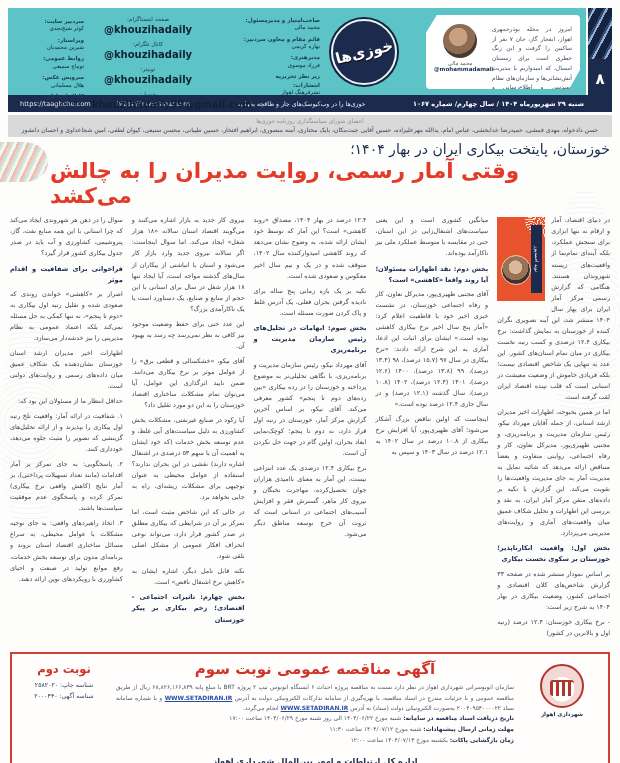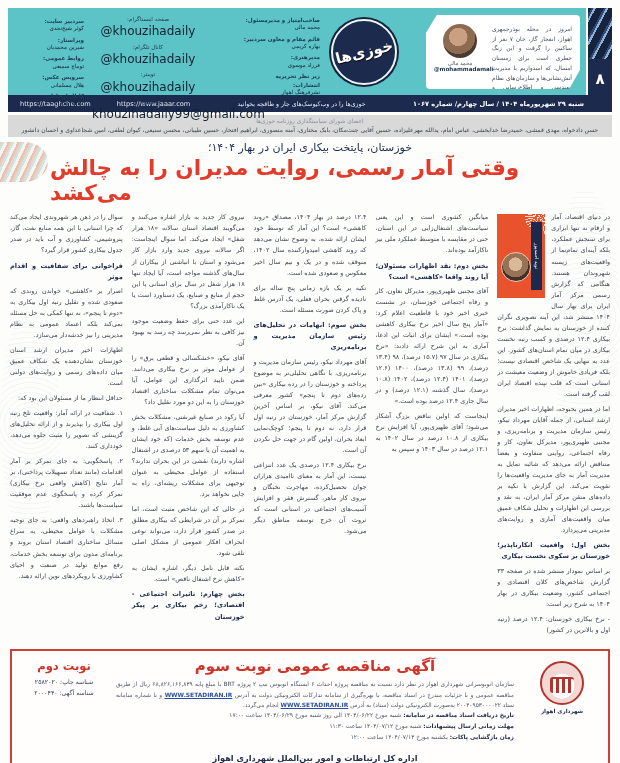--- a/index.html
+++ b/index.html
@@ -25,7 +25,7 @@
   .staff { width:66px; padding-top:2px; }
   .social { width:112px; text-align:center; }
   .social .role { text-align:center; font-weight:normal; }
-  .social .val { font-weight:normal; font-size:12px; direction:ltr; }
+  .social .val { font-weight:bold; font-size:10px; direction:ltr; }
   .masthead { width:108px; padding-top:1px; }
   .logo { width:72px; display:flex; align-items:center; justify-content:center; }
   .logo-circle { width:66px; height:66px; border-radius:50%; background:#1c2a4e; border:2px solid #e9f6f6; display:flex; align-items:center; justify-content:center; box-shadow:0 0 0 2px #16223f; }

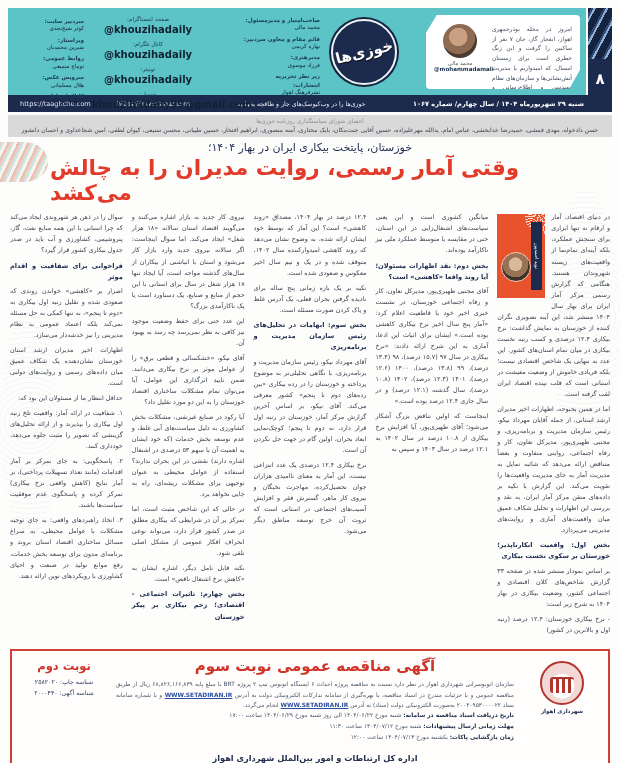--- a/index.html
+++ b/index.html
@@ -59,7 +59,7 @@
 
   
   .article { position:relative; margin:4px 10px 0 10px; }
-  .kicker { text-align:center; font-size:11px; color:#1c2a4e; margin-top:3px; }
+  .kicker { text-align:right; font-size:14px; color:#1c2a4e; margin-top:3px; }
   .headline { direction:rtl; text-align:left; color:#e23b2a; font-weight:bold; font-size:21.5px; letter-spacing:-.5px; line-height:1.15; padding:2px 2px 4px 40px; }
   .cols { display:flex; direction:rtl; gap:9px; height:428px; overflow:hidden; margin-top:3px; }
   .tcol { flex:1; direction:rtl; text-align:justify; font-size:6.4px; line-height:1.72; color:#3c4350; }

